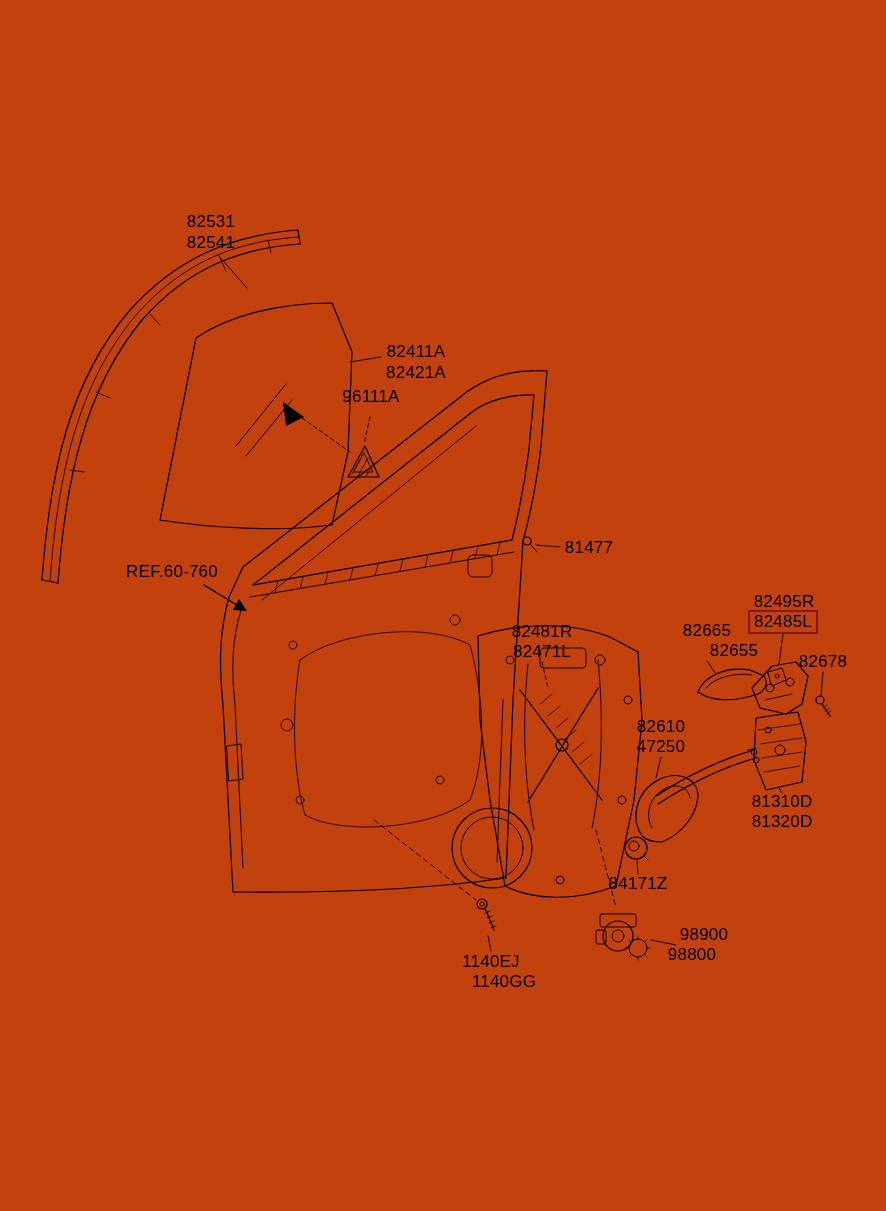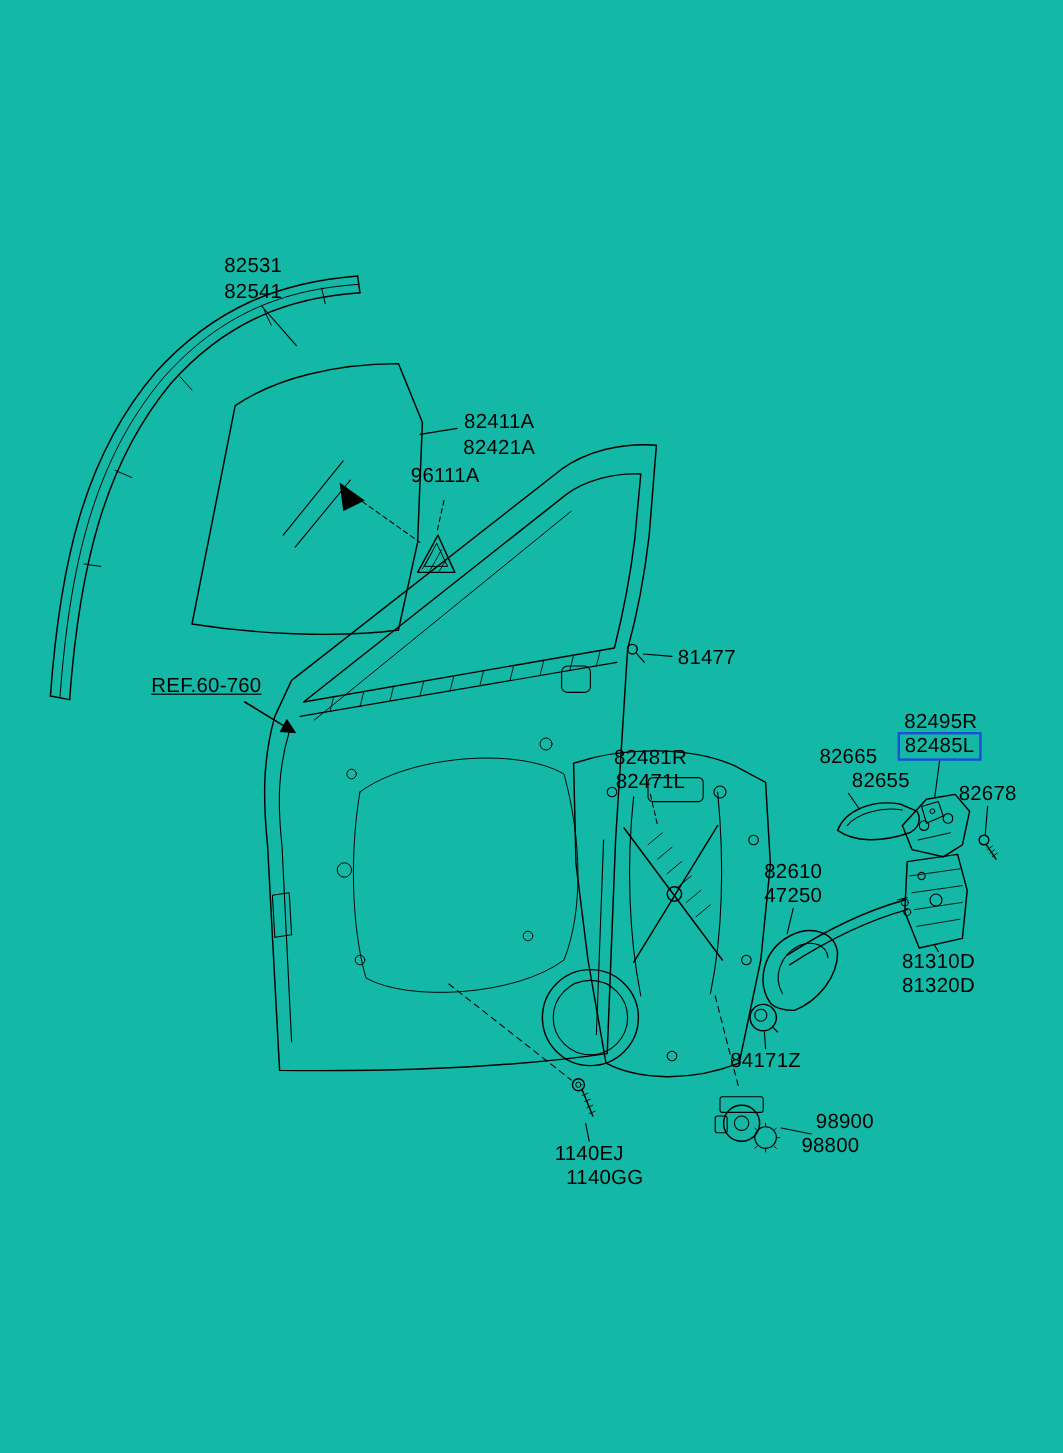--- a/index.html
+++ b/index.html
@@ -3,7 +3,7 @@
 <meta charset="utf-8">
 <style>
   html,body{margin:0;padding:0;background:#fff;}
-  #stage{position:relative;width:886px;height:1211px;background:#14b8a6;overflow:hidden;
+  #stage{position:relative;width:886px;height:1211px;background:#c2410c;overflow:hidden;
          font-family:"Liberation Sans",sans-serif;}
   #art{position:absolute;left:0;top:0;}
   .lbl{position:absolute;transform:translate(-50%,-50%);font-size:17px;line-height:20px;

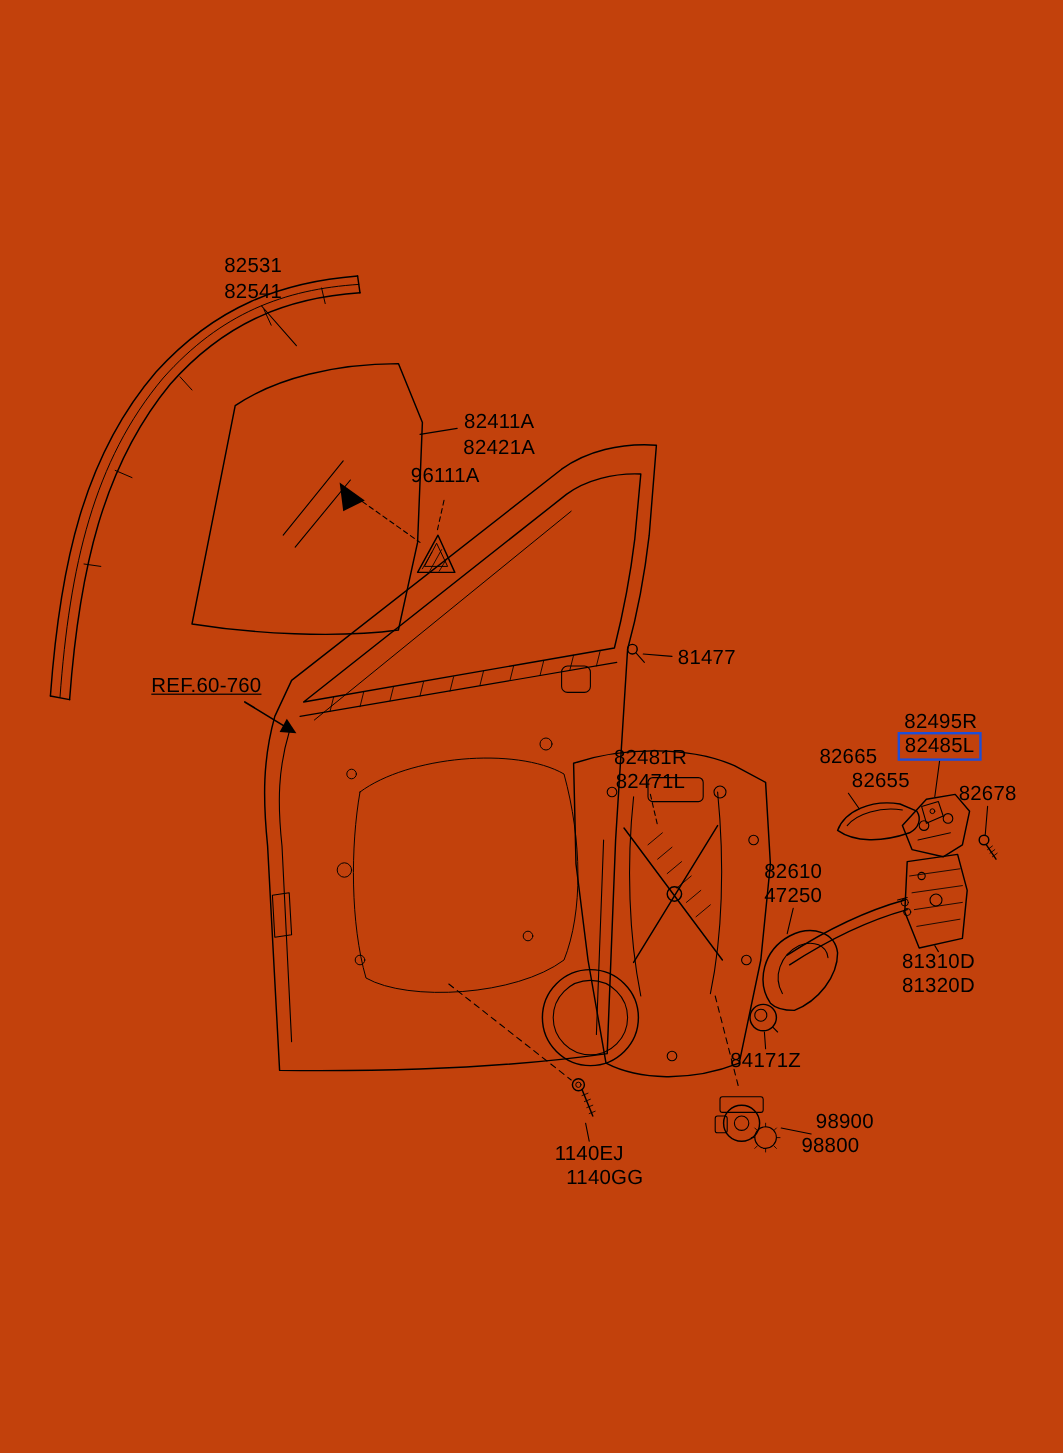--- a/index.html
+++ b/index.html
@@ -8,7 +8,7 @@
   #art{position:absolute;left:0;top:0;}
   .lbl{position:absolute;transform:translate(-50%,-50%);font-size:17px;line-height:20px;
        color:#000;white-space:nowrap;letter-spacing:.2px;}
-  .underline{text-decoration:underline;}
+  .underline{}
   .highlight{border:2px solid #1d4ed8;padding:0 4px;}
   svg path, svg line, svg circle, svg polyline, svg rect, svg ellipse{vector-effect:non-scaling-stroke;}
 </style>

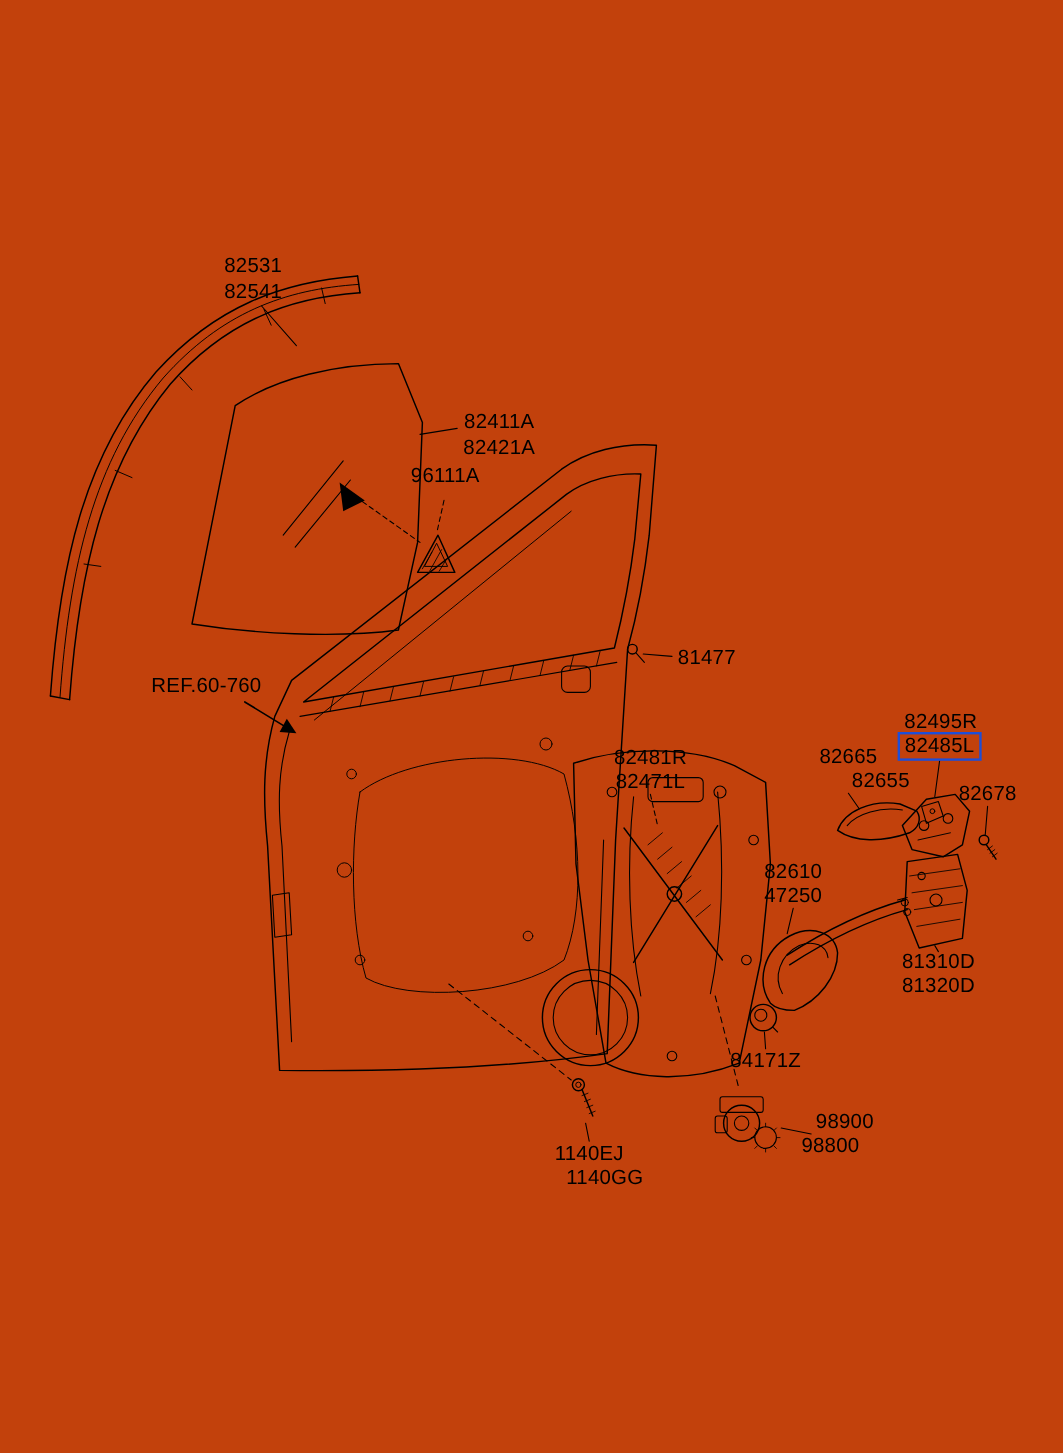--- a/index.html
+++ b/index.html
@@ -9,7 +9,7 @@
   .lbl{position:absolute;transform:translate(-50%,-50%);font-size:17px;line-height:20px;
        color:#000;white-space:nowrap;letter-spacing:.2px;}
   .underline{}
-  .highlight{border:2px solid #1d4ed8;padding:0 4px;}
+  .highlight{border:2px solid #7f1d1d;padding:0 4px;}
   svg path, svg line, svg circle, svg polyline, svg rect, svg ellipse{vector-effect:non-scaling-stroke;}
 </style>
 </head>

